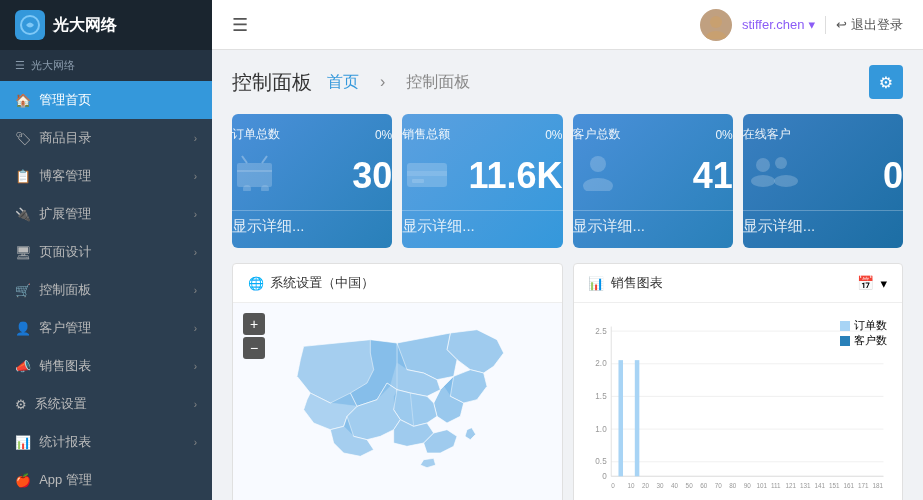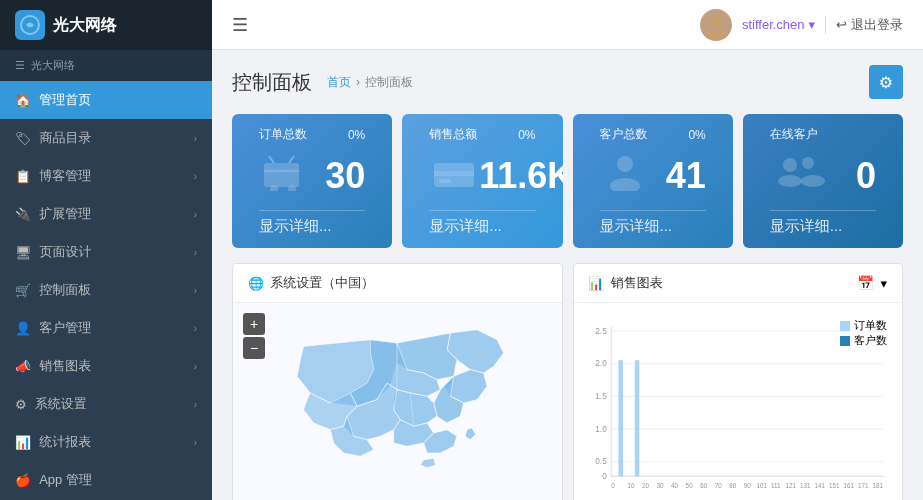--- a/index.html
+++ b/index.html
@@ -32,7 +32,7 @@
     .page-header { display: flex; align-items: center; justify-content: space-between; margin-bottom: 15px; }
     .page-title-area { display: flex; align-items: center; gap: 15px; }
     .page-title { font-size: 20px; color: #333; font-weight: normal; }
-    .breadcrumb { font-size: 12px; color: #888; display: flex; align-items: center; gap: 5px; }
+    .breadcrumb { font-size: 16px; color: #888; display: flex; align-items: center; gap: 21px; }
     .breadcrumb a { color: #3498db; }
     .settings-btn { width: 34px; height: 34px; background: #3498db; border-radius: 4px; display: flex; align-items: center; justify-content: center; color: #fff; cursor: pointer; font-size: 16px; }
 

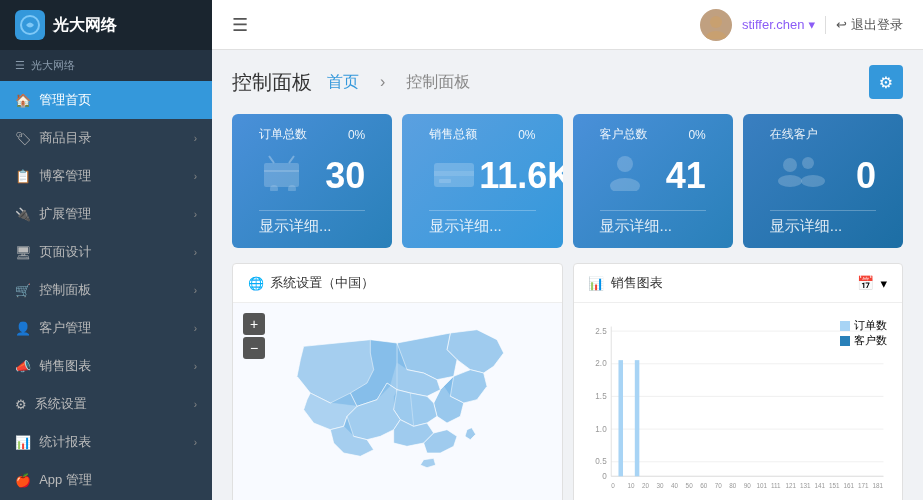--- a/index.html
+++ b/index.html
@@ -38,7 +38,7 @@
 
     
     .stat-cards { display: grid; grid-template-columns: repeat(4, 1fr); gap: 10px; margin-bottom: 15px; }
-    .stat-card { border-radius: 6px; padding: 12px 27px; color: #fff; position: relative; overflow: hidden; cursor: pointer; }
+    .stat-card { border-radius: 6px; padding: 12px 0; color: #fff; position: relative; overflow: hidden; cursor: pointer; }
     .stat-card.blue1 { background: linear-gradient(135deg, #4a90d9, #2980b9); }
     .stat-card.blue2 { background: linear-gradient(135deg, #5ba0e0, #3498db); }
     .stat-card.blue3 { background: linear-gradient(135deg, #4a90d9, #2980b9); }

